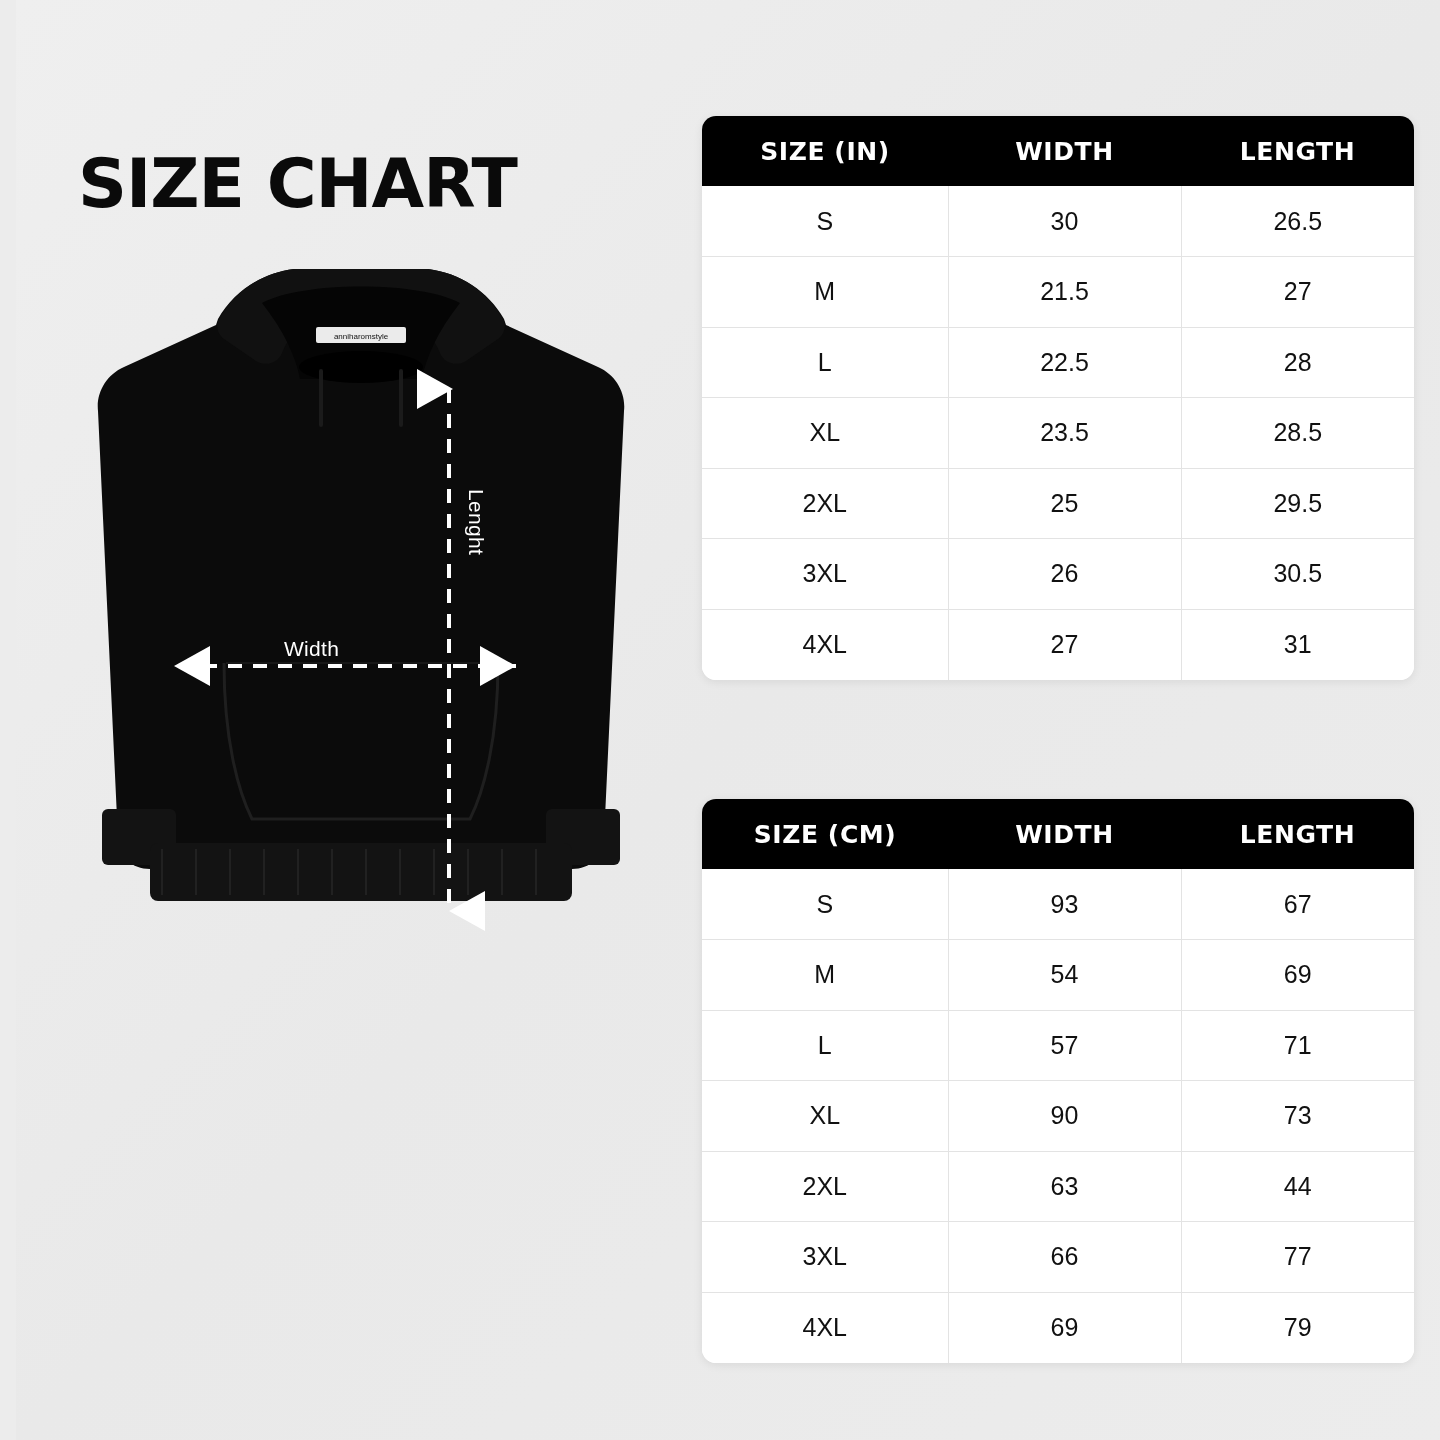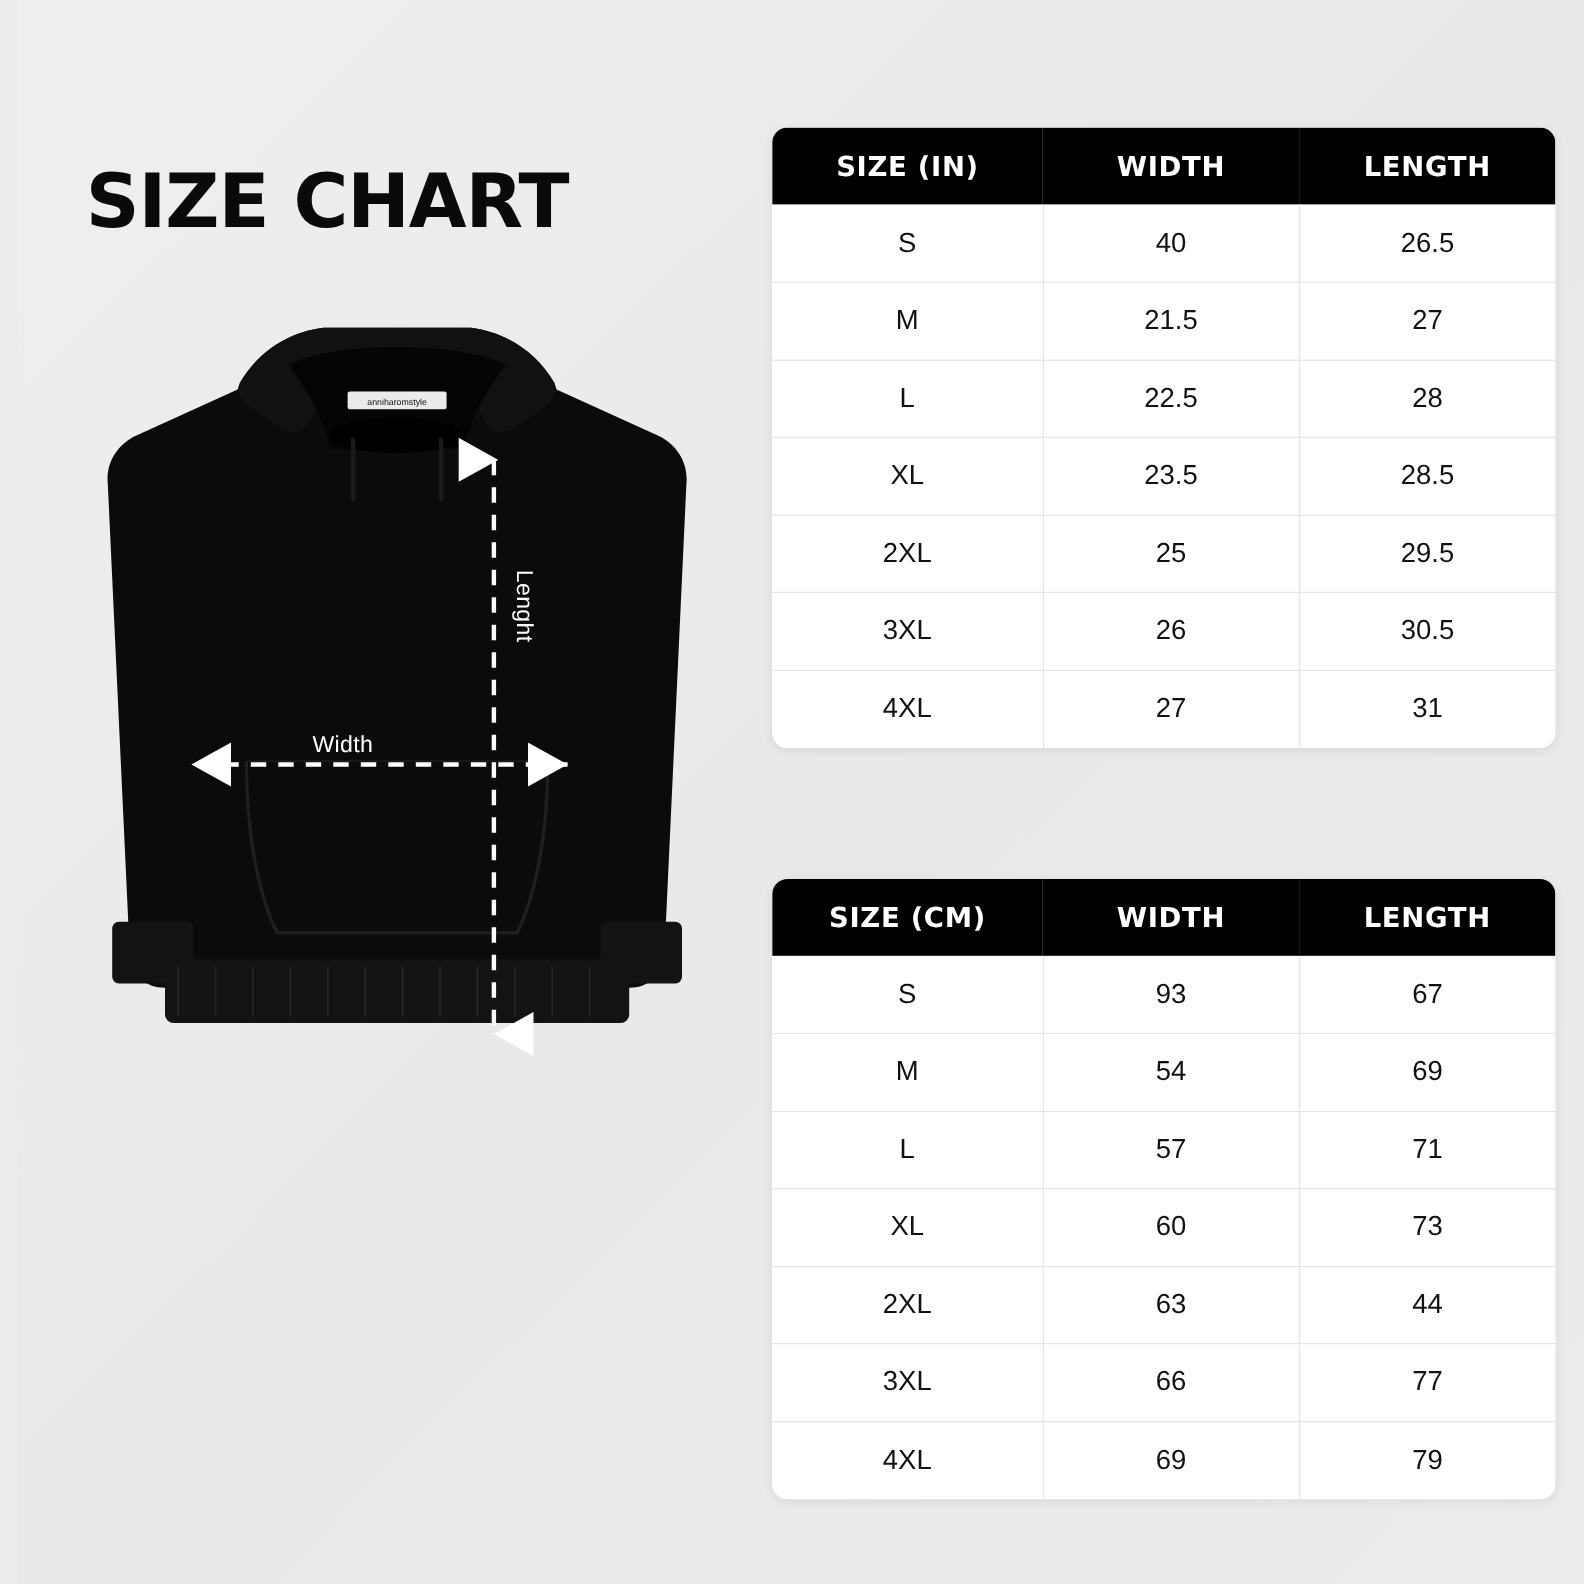--- a/index.html
+++ b/index.html
@@ -225,7 +225,7 @@
       <tbody>
         <tr>
           <td>S</td>
-          <td>40</td>
+          <td>30</td>
           <td>26.5</td>
         </tr>
         <tr>

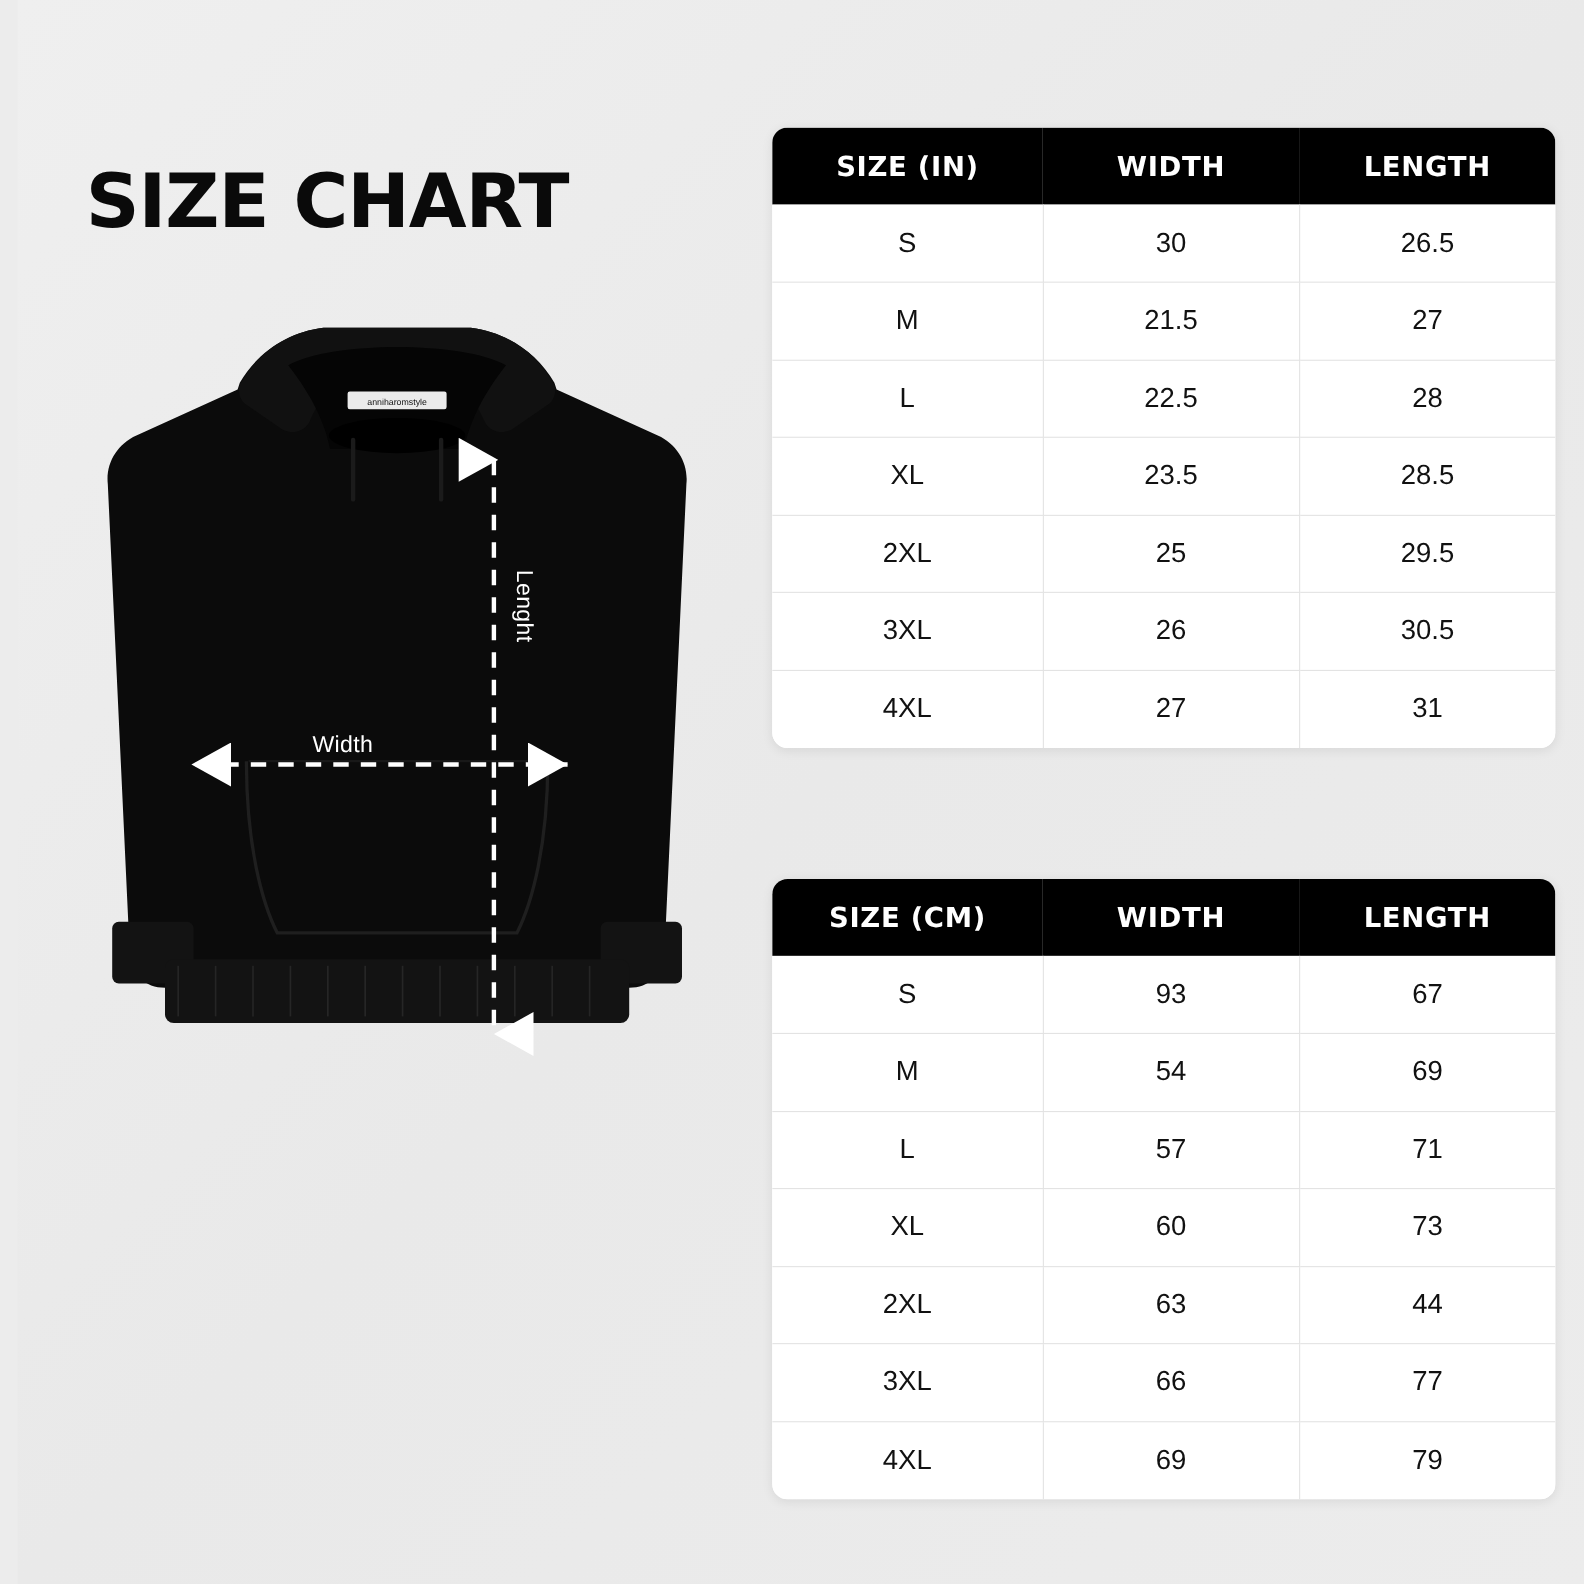--- a/index.html
+++ b/index.html
@@ -34,7 +34,7 @@
   
   .hoodie-wrap {
     position: absolute;
-    left: 50px; top: 268px;
+    left: 50px; top: 239px;
     width: 590px; height: 720px;
   }
   .hoodie-svg { display: block; width: 590px; height: 720px; }

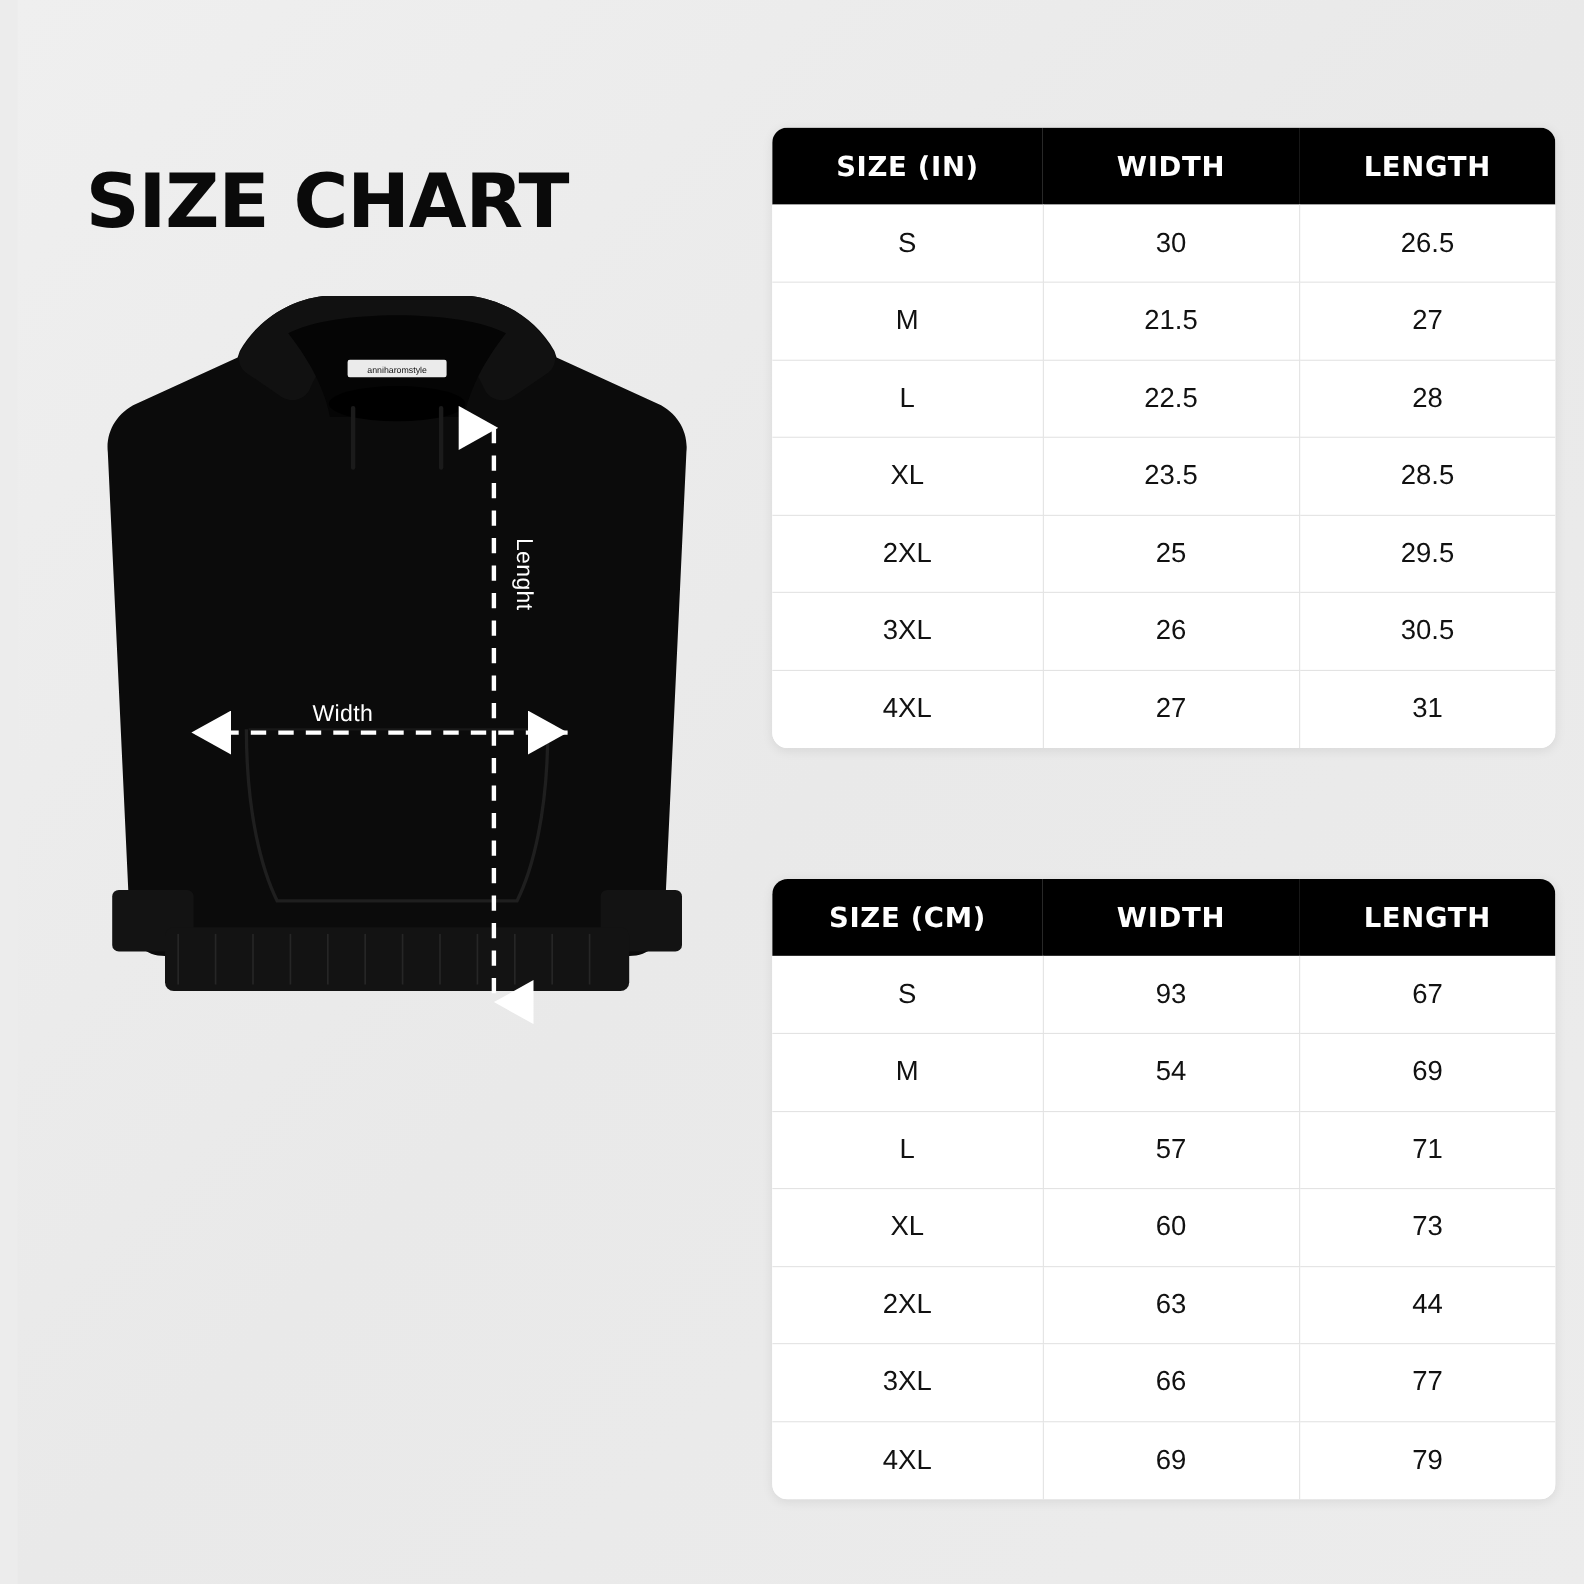--- a/index.html
+++ b/index.html
@@ -289,7 +289,7 @@
         </tr>
         <tr>
           <td>XL</td>
-          <td>60</td>
+          <td>90</td>
           <td>73</td>
         </tr>
         <tr>

